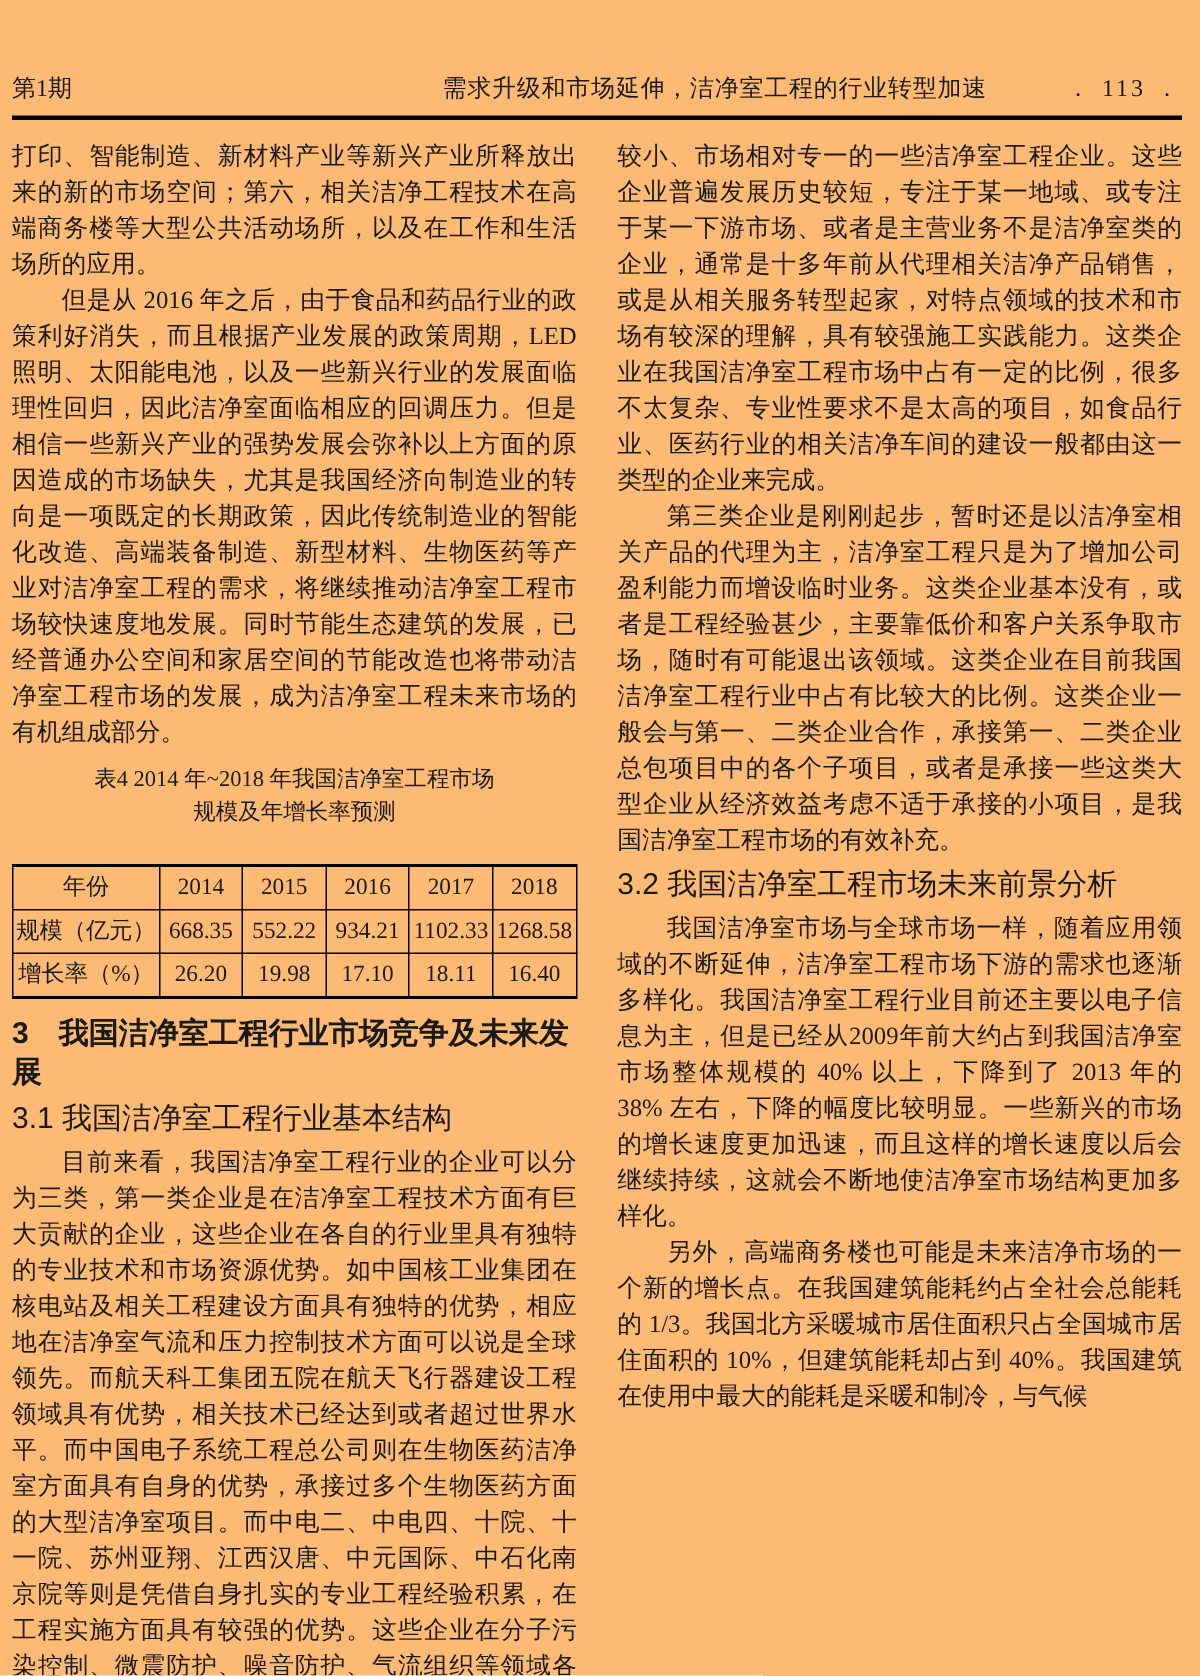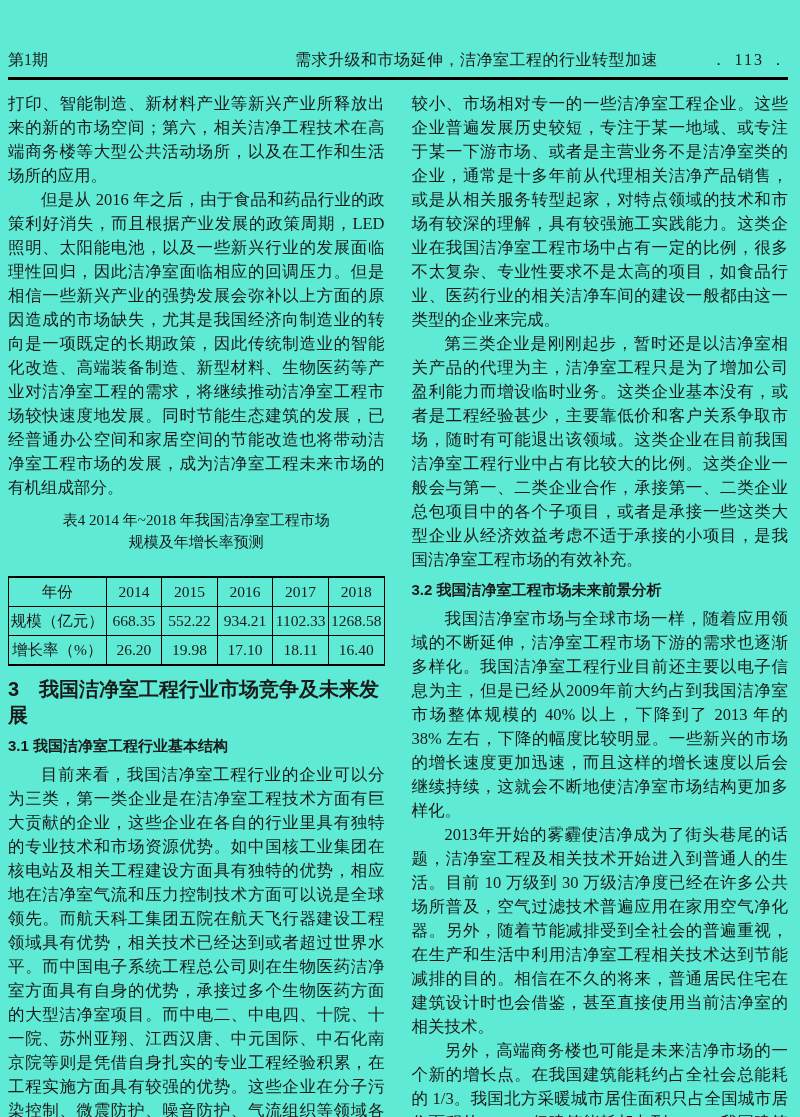--- a/index.html
+++ b/index.html
@@ -14,7 +14,7 @@
     box-sizing: border-box;
     padding: 8px 12px 0 8px;
     overflow: hidden;
-    background: #5eead4;
+    background: #fdba74;
   }
   
   .page-header {

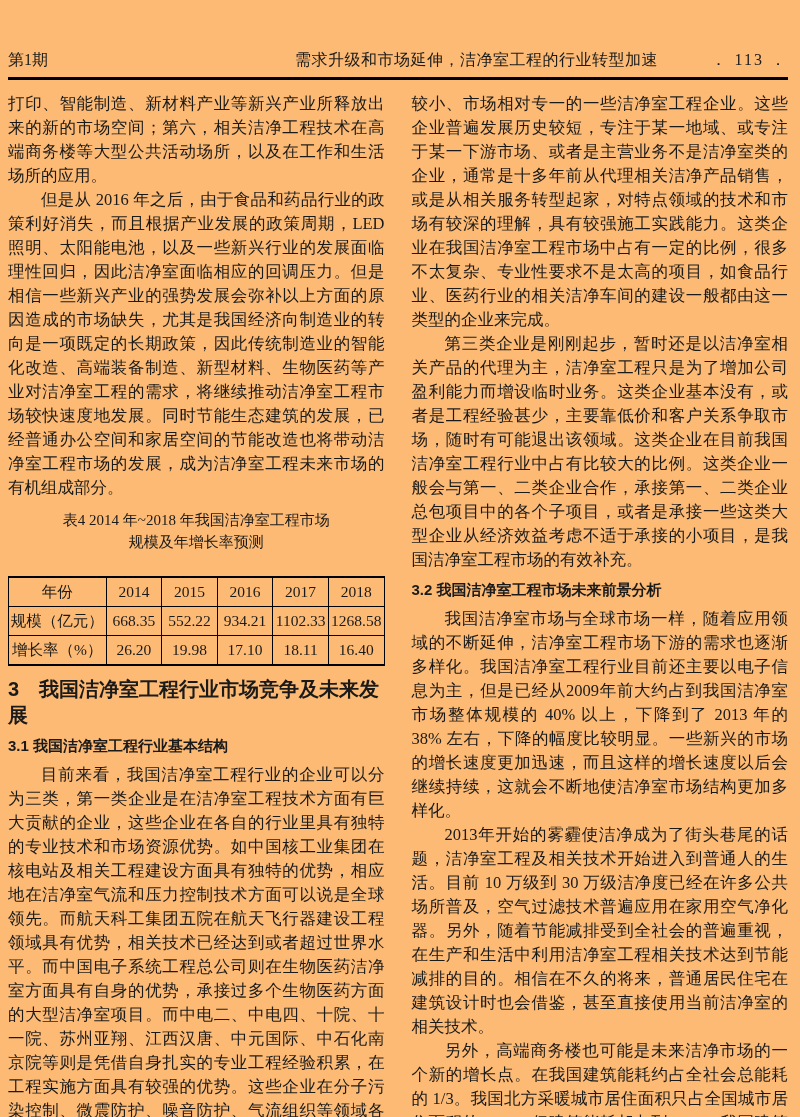--- a/index.html
+++ b/index.html
@@ -82,8 +82,8 @@
   }
   .sec-h2 {
     font-family: "Liberation Sans", "DejaVu Sans", sans-serif;
-    font-size: 15px;
-    font-weight: bold;
+    font-size: 20px;
+    font-weight: normal;
     line-height: 24px;
     margin: 2px 0 5px 0;
     text-align: left;

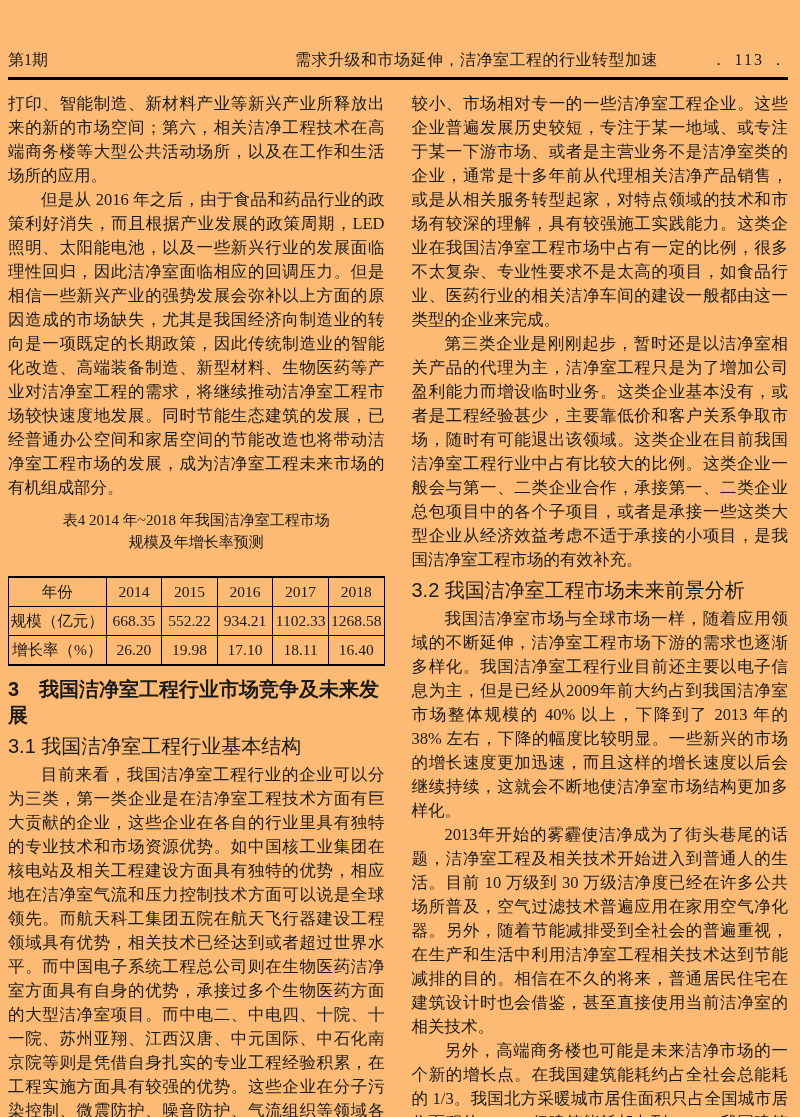--- a/index.html
+++ b/index.html
@@ -165,7 +165,6 @@
       <div class="sec-h2" style="margin-top:6px;">3.2  我国洁净室工程市场未来前景分析</div>
 
       <p class="indent">我国洁净室市场与全球市场一样，随着应用领域的不断延伸，洁净室工程市场下游的需求也逐渐多样化。我国洁净室工程行业目前还主要以电子信息为主，但是已经从2009年前大约占到我国洁净室市场整体规模的 40% 以上，下降到了 2013 年的 38% 左右，下降的幅度比较明显。一些新兴的市场的增长速度更加迅速，而且这样的增长速度以后会继续持续，这就会不断地使洁净室市场结构更加多样化。</p>
-      <p class="indent">2013年开始的雾霾使洁净成为了街头巷尾的话题，洁净室工程及相关技术开始进入到普通人的生活。目前 10 万级到 30 万级洁净度已经在许多公共场所普及，空气过滤技术普遍应用在家用空气净化器。另外，随着节能减排受到全社会的普遍重视，在生产和生活中利用洁净室工程相关技术达到节能减排的目的。相信在不久的将来，普通居民住宅在建筑设计时也会借鉴，甚至直接使用当前洁净室的相关技术。</p>
       <p class="indent">另外，高端商务楼也可能是未来洁净市场的一个新的增长点。在我国建筑能耗约占全社会总能耗的 1/3。我国北方采暖城市居住面积只占全国城市居住面积的 10%，但建筑能耗却占到 40%。我国建筑在使用中最大的能耗是采暖和制冷，与气候</p>
     </div>
 

